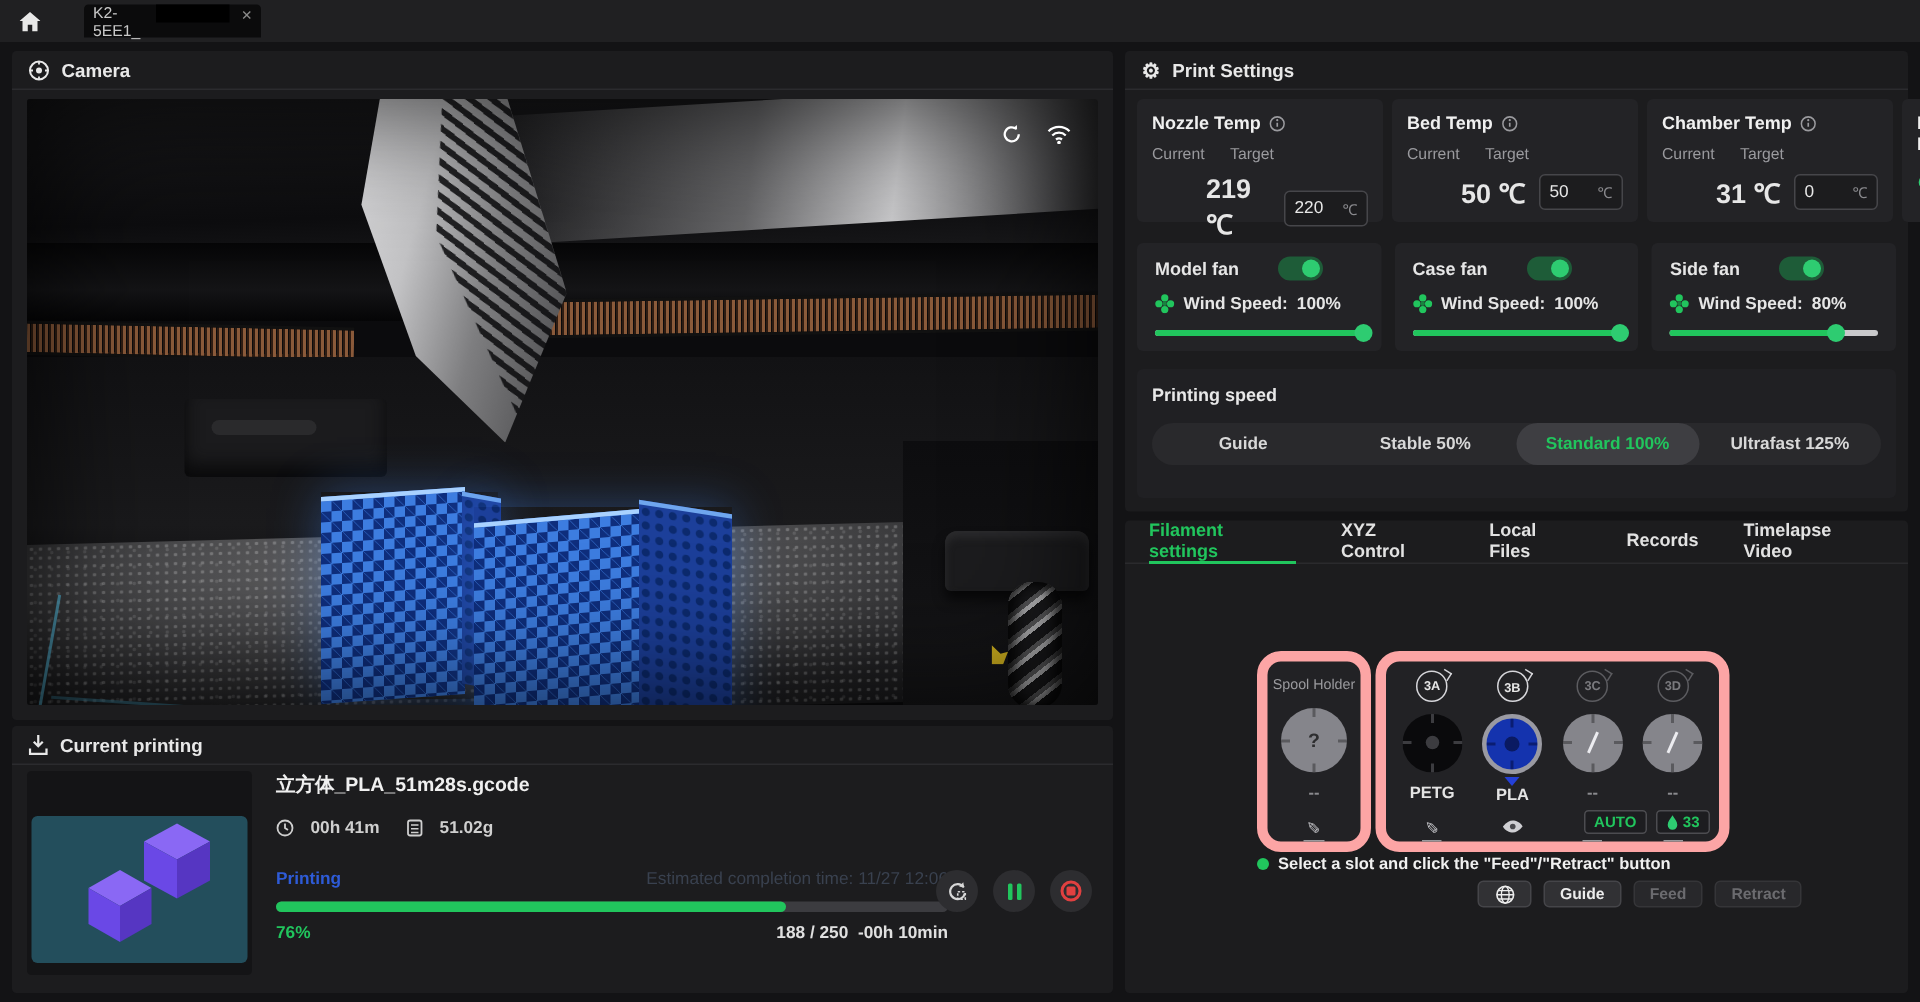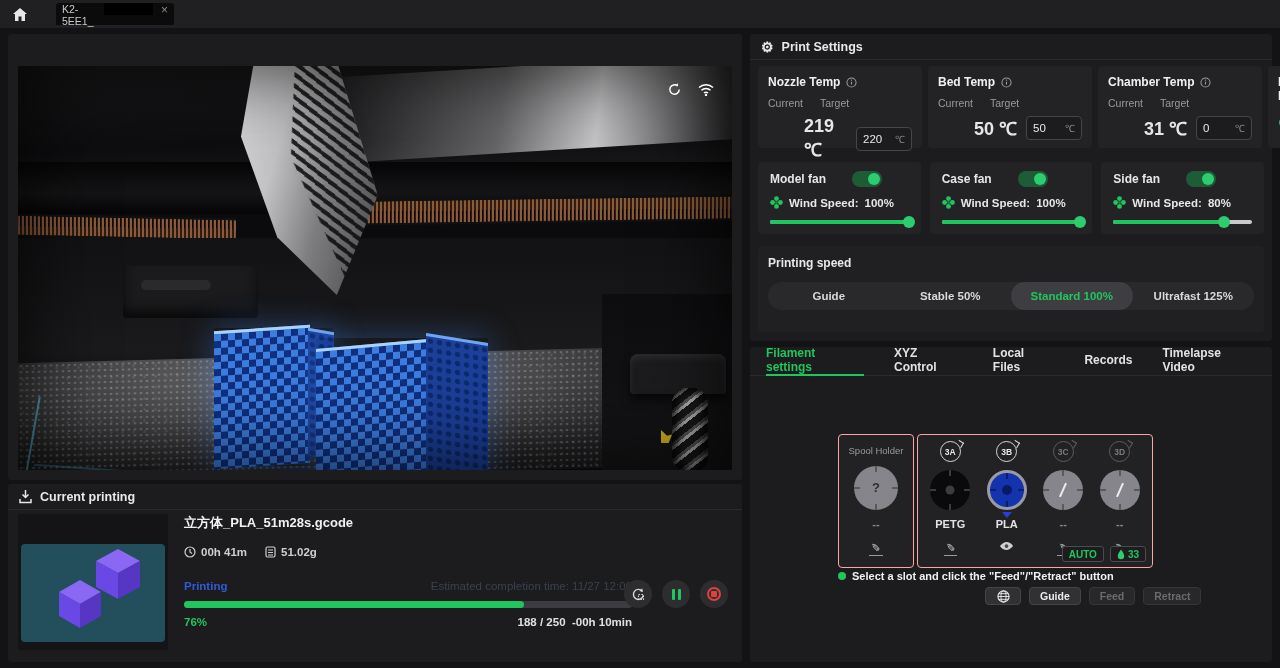--- a/index.html
+++ b/index.html
@@ -235,6 +235,14 @@
 </div>
 
 <div class="panel" id="camera-panel">
+  <div class="panel-hd">
+    <svg class="icon-svg" width="14" height="14" viewBox="0 0 14 14">
+        <circle cx="7" cy="7" r="6" fill="none" stroke="#e8e8e8" stroke-width="1.4"></circle>
+        <circle cx="7" cy="7" r="2" fill="#e8e8e8"></circle>
+        <path d="M7 1v2M7 11v2M1 7h2M11 7h2" stroke="#e8e8e8" stroke-width="1.2"></path>
+      </svg>
+    <span>Camera</span>
+  </div>
   <div class="cam-scene">
     <div class="cs-beam-top"></div>
     <div class="cs-shine"></div>

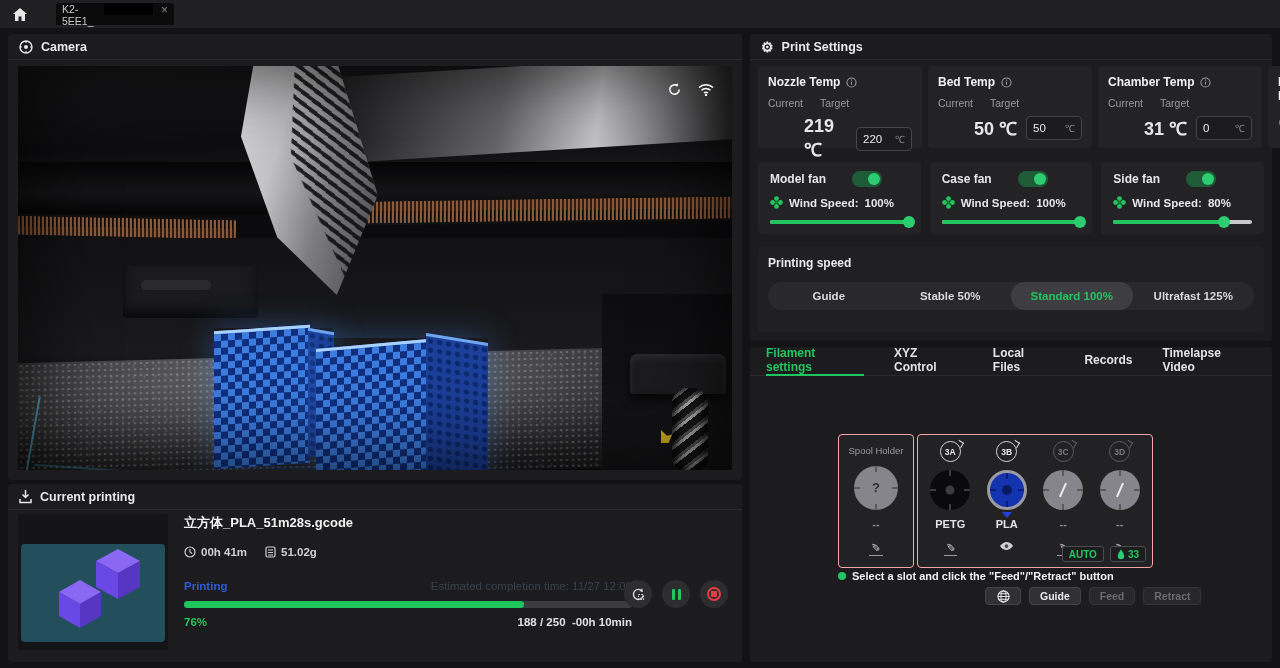--- a/index.html
+++ b/index.html
@@ -160,7 +160,7 @@
   .tabitem { font-size:12px; font-weight:bold; color:#e2e2e2; height:29px; display:flex;
              align-items:center; cursor:pointer; border-bottom:2px solid transparent; }
   .tabitem.active { color:#21c55d; border-bottom:2px solid #21c55d; }
-  .fil-box { position:absolute; border:1px solid #fca5a5; background:#222225; border-radius:4px; }
+  .fil-box { position:absolute; border:7px solid #fca5a5; background:#222225; border-radius:16px; }
   #spool-box { left:88px; top:87px; width:76px; height:134px; display:flex; flex-direction:column;
                align-items:center; padding-top:10px; }
   .spool-title { font-size:9.5px; color:#9a9a9e; }

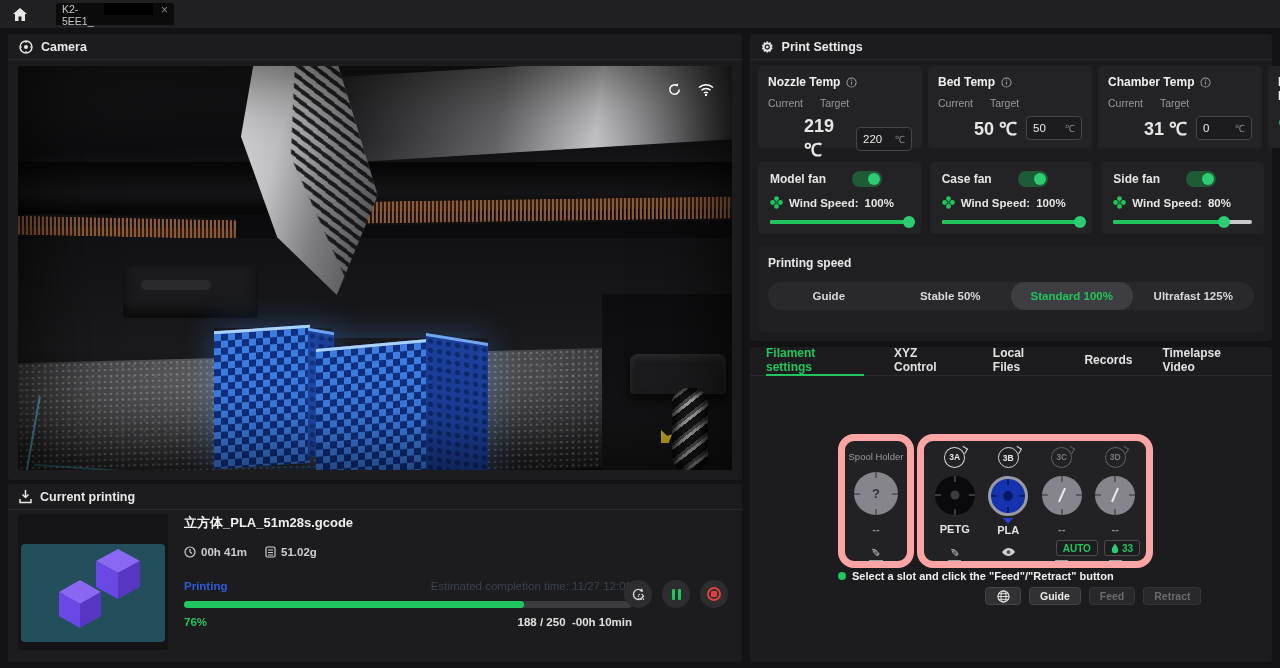--- a/index.html
+++ b/index.html
@@ -98,7 +98,7 @@
   .cp-body { position:absolute; left:176px; top:30px; right:14px; height:136px; }
   .cp-file { font-size:13px; font-weight:bold; color:#f0f0f0; }
   .cp-meta { display:flex; gap:18px; margin-top:14px; font-size:11.5px; color:#cfcfcf; align-items:center; }
-  .cp-meta span { display:flex; gap:5px; align-items:center; }
+  .cp-meta span { display:flex; gap:11px; align-items:center; }
   .cp-statusrow { display:flex; justify-content:space-between; margin-top:22px; font-size:11.5px; width:448px; }
   .cp-status { color:#2e5bd7; font-weight:bold; }
   .cp-eta { color:#39414f; }

